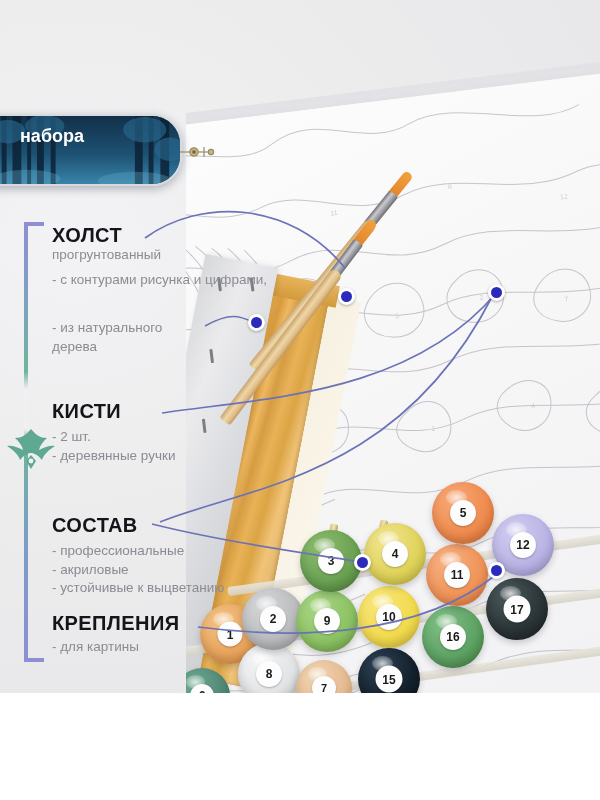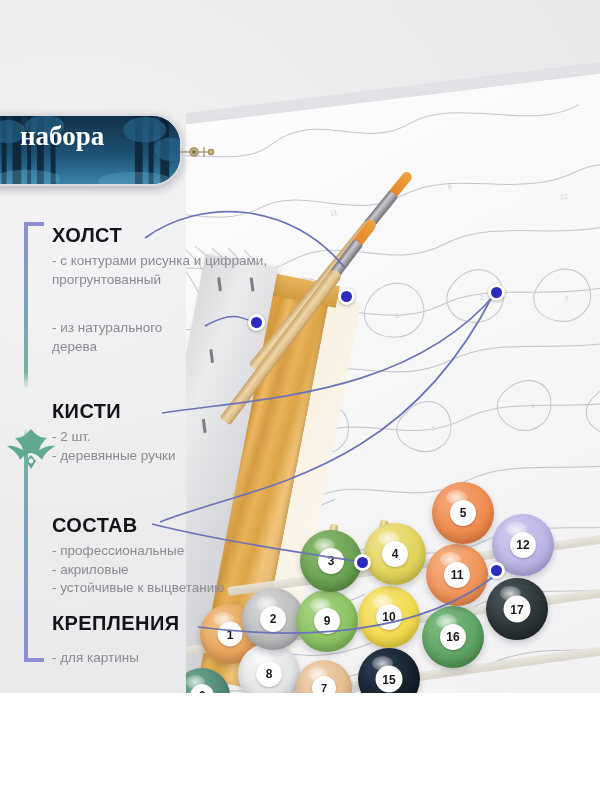--- a/index.html
+++ b/index.html
@@ -150,7 +150,7 @@
   #badge .trees{ position:absolute; inset:0; }
   #badge .txt{ position:absolute; left:32px; top:8px; z-index:3; }
   .badge-t1{ color:#ffffff; font-weight:bold; font-size:28px; line-height:30px; letter-spacing:1px; }
-  .badge-t2{ color:#ffffff; font-weight:bold; font-size:27px; line-height:24px;font-family:Liberation Serif, serif; }
+  .badge-t2{ color:#ffffff; font-weight:bold; font-size:18px; line-height:24px; }
   #finial{ position:absolute; left:178px; top:141px; width:38px; height:22px; }
 </style>
 </head>

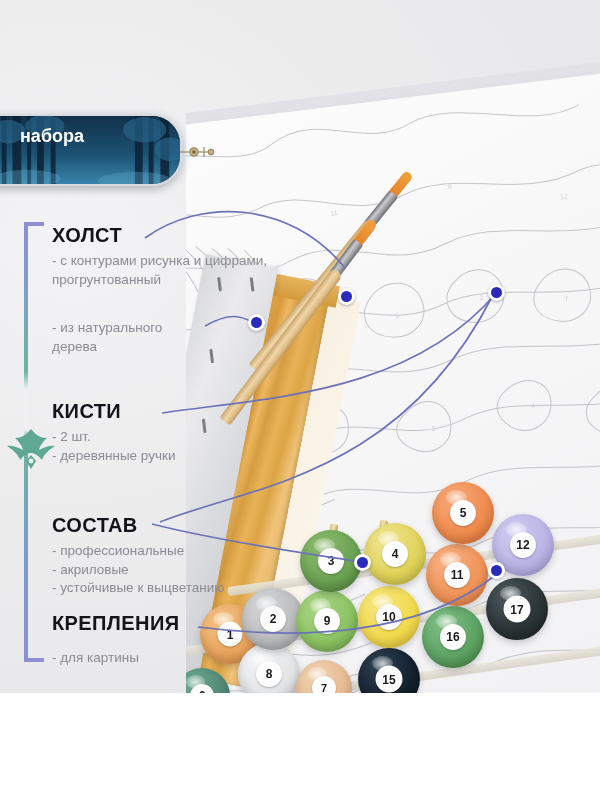--- a/index.html
+++ b/index.html
@@ -412,8 +412,8 @@
 
     <div class="section" style="top:224px;">
       <div class="sec-title">ХОЛСТ</div>
+      <div class="sec-line">  прогрунтованный</div>
       <div class="sec-line" style="margin-top:6px;">- с контурами рисунка и цифрами,</div>
-      <div class="sec-line">  прогрунтованный</div>
     </div>
 
     <div class="section" style="top:312px;">

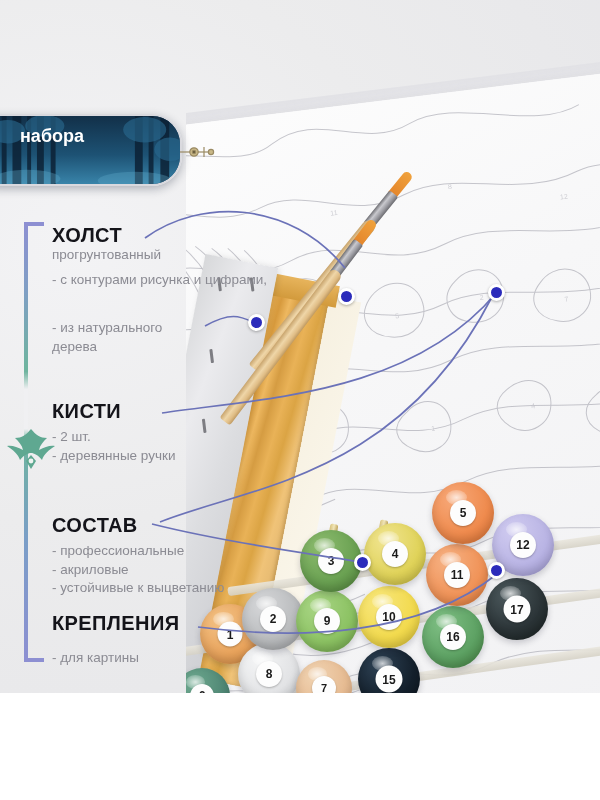--- a/index.html
+++ b/index.html
@@ -436,7 +436,7 @@
 
     <div class="section" style="top:612px;">
       <div class="sec-title">КРЕПЛЕНИЯ</div>
-      <div class="sec-line" style="margin-top:15px;">- для картины</div>
+      <div class="sec-line" style="margin-top:4px;">- для картины</div>
     </div>
 
     <svg id="links" viewBox="0 0 600 693">

